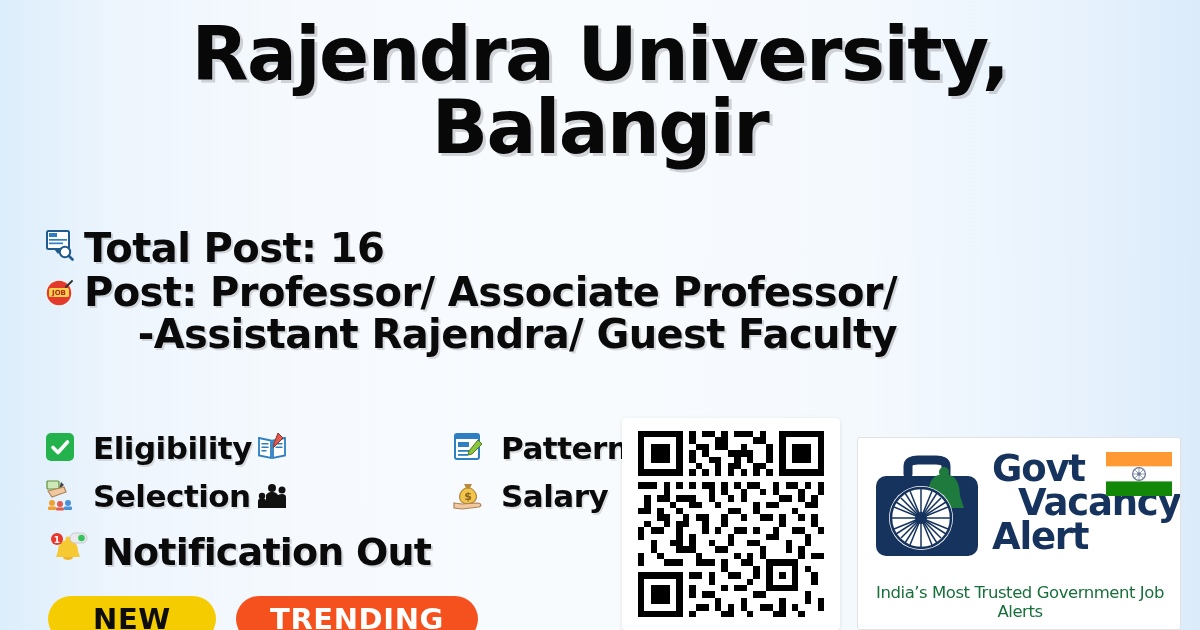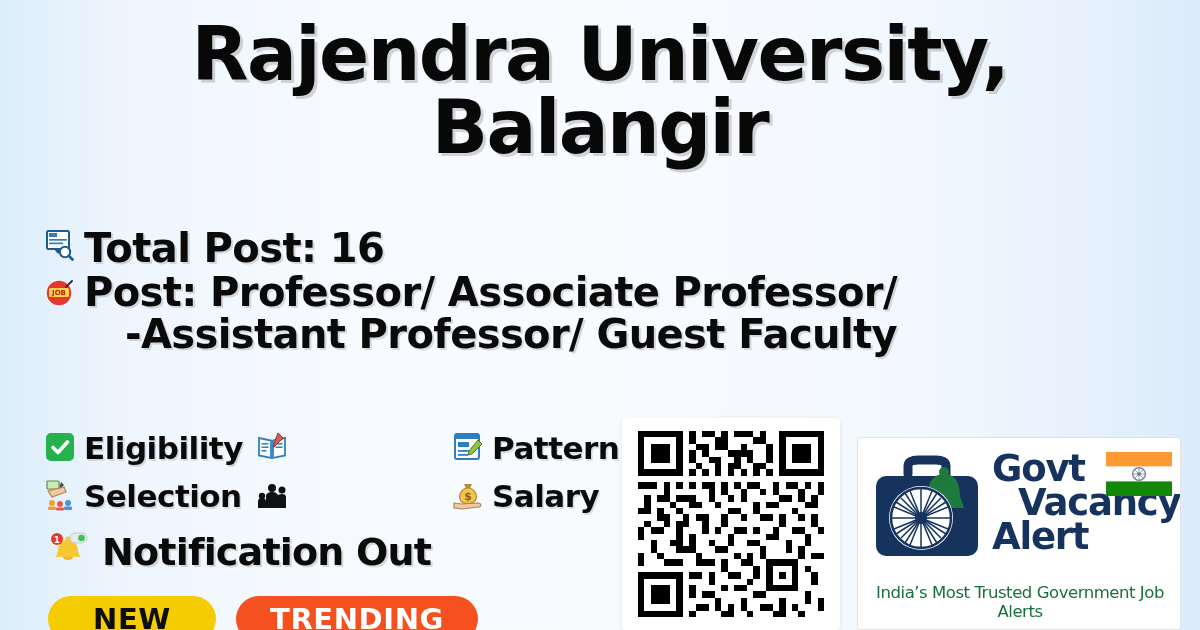--- a/index.html
+++ b/index.html
@@ -253,7 +253,7 @@
       </span>
       <span style="display:block;">
         <span class="info-text" style="display:block;">Post: Professor/ Associate Professor/</span>
-        <span class="info-text" style="display:block; margin-top:2px;">-Assistant Professor/ Guest Faculty</span>
+        <span class="info-text" style="display:block; margin-top:2px;">-Assistant Rajendra/ Guest Faculty</span>
       </span>
     </div>
 

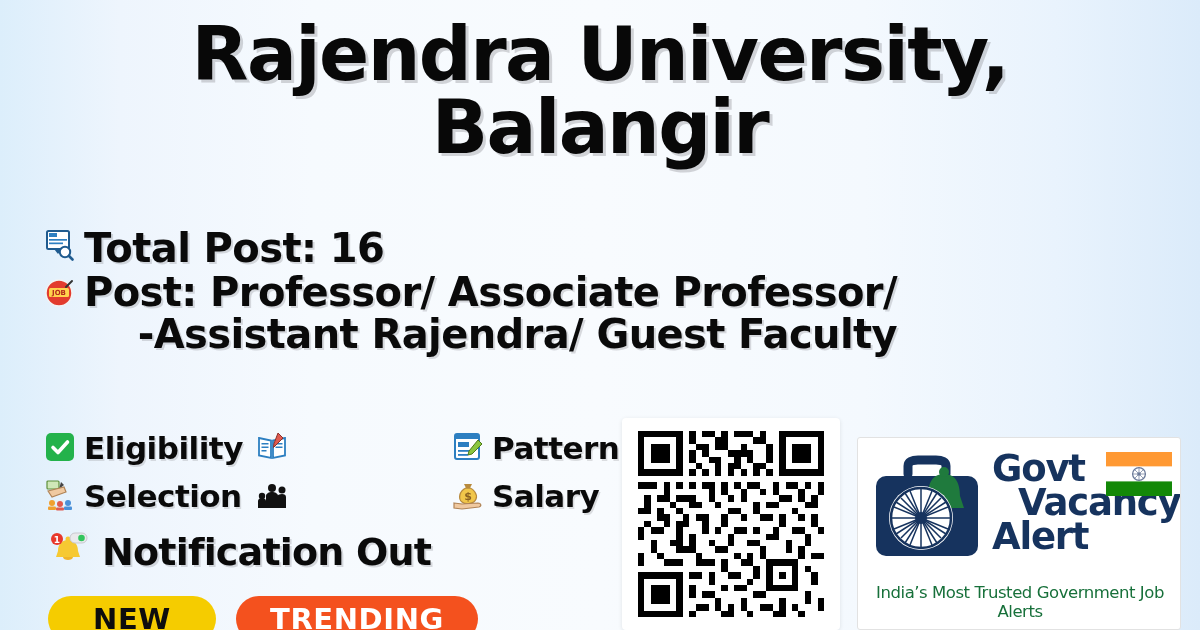--- a/index.html
+++ b/index.html
@@ -85,7 +85,7 @@
   .feat {
     display: flex;
     align-items: center;
-    gap: 8px;
+    gap: 17px;
   }
   .feat-label {
     font-size: 31px;

